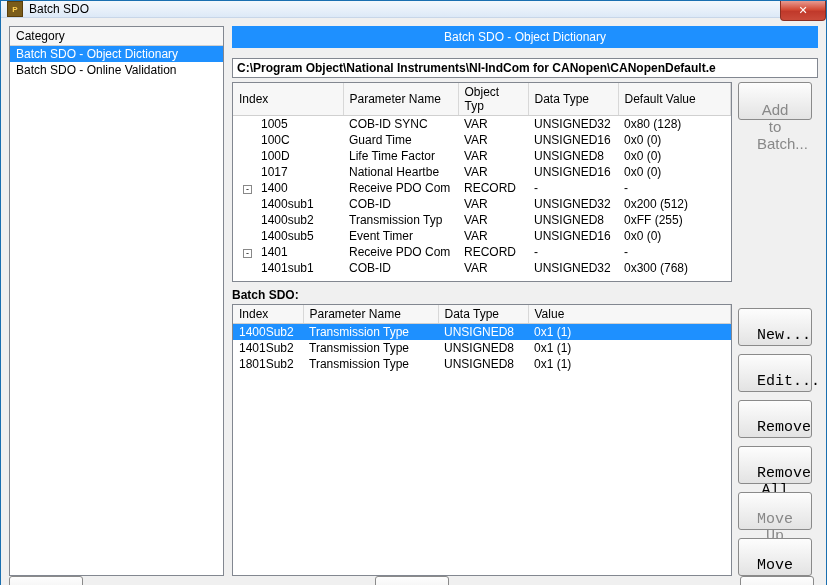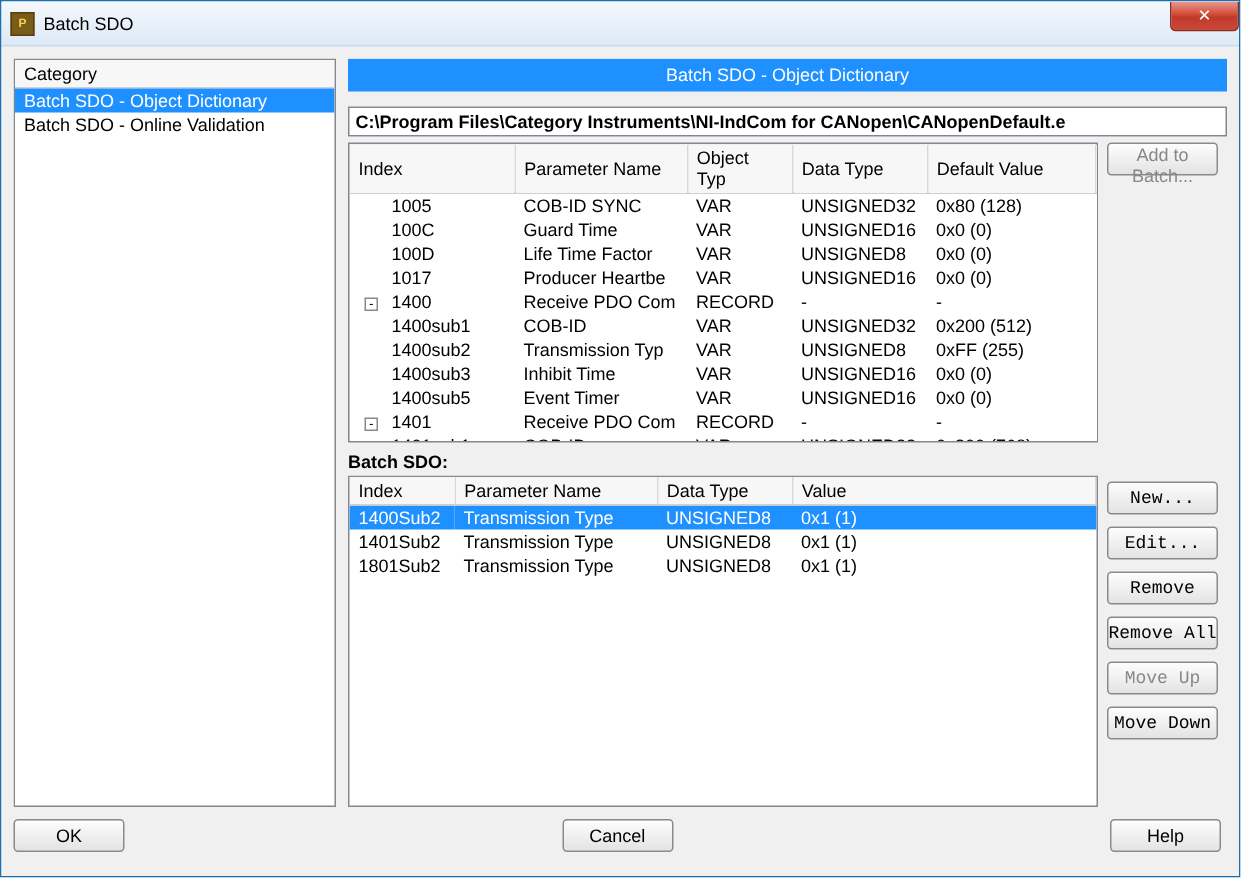--- a/index.html
+++ b/index.html
@@ -259,7 +259,7 @@
         </div>
 
         <div class="path-row">
-          <span>C:\Program Files\Category Instruments\NI-IndCom for CANopen\CANopenDefault.e</span>
+          <span>C:\Program Object\National Instruments\NI-IndCom for CANopen\CANopenDefault.e</span>
         </div>
 
         <div class="upper-table-wrap">

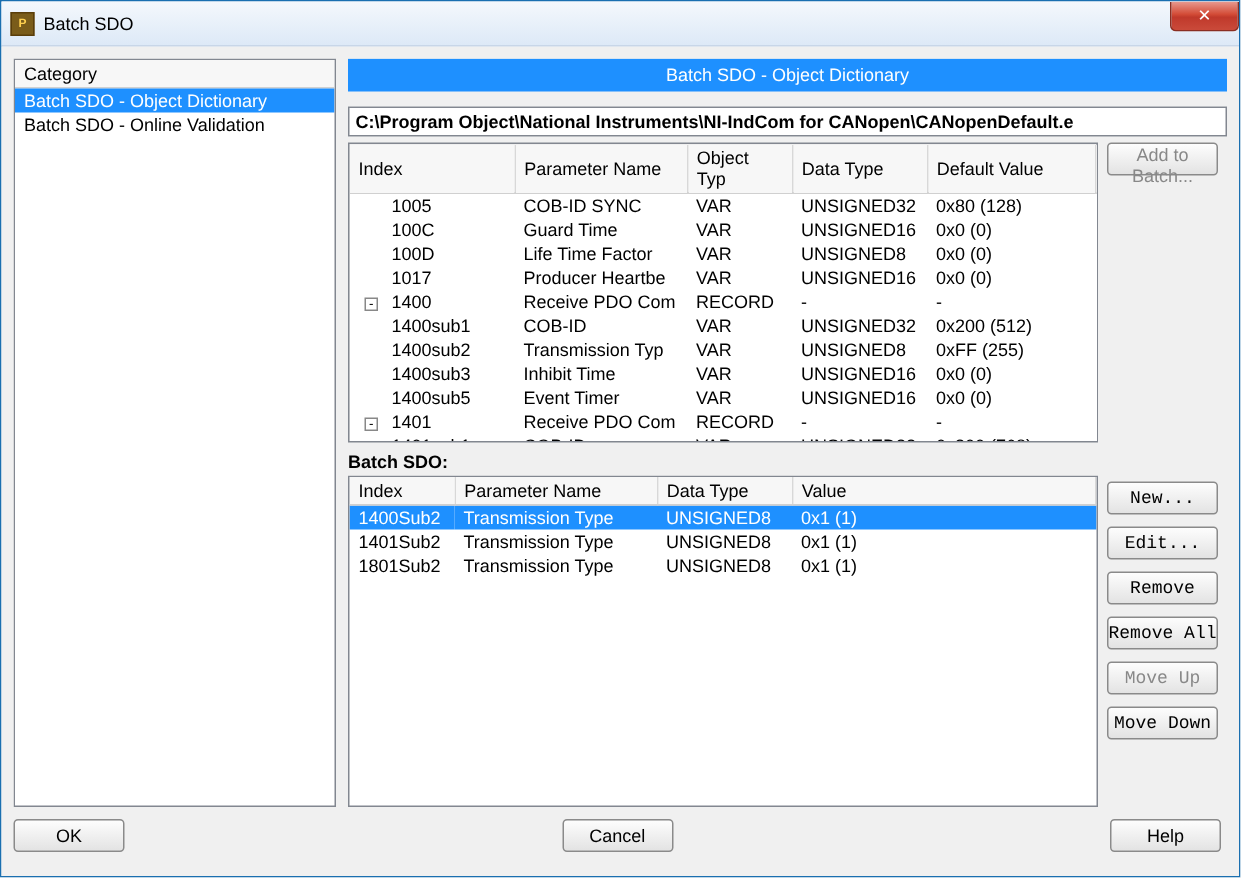--- a/index.html
+++ b/index.html
@@ -180,10 +180,10 @@
     background: linear-gradient(to bottom, #fdfdfd, #e3e3e3);
     border: 1px solid #8a8a8a;
     border-radius: 3px;
-    font-size: 12px;
+    font-size: 15px;
     font-family: inherit;
     cursor: pointer;
-    padding: 0;
+    padding: 18px;
   }
   .btn:disabled {
     color: #888;

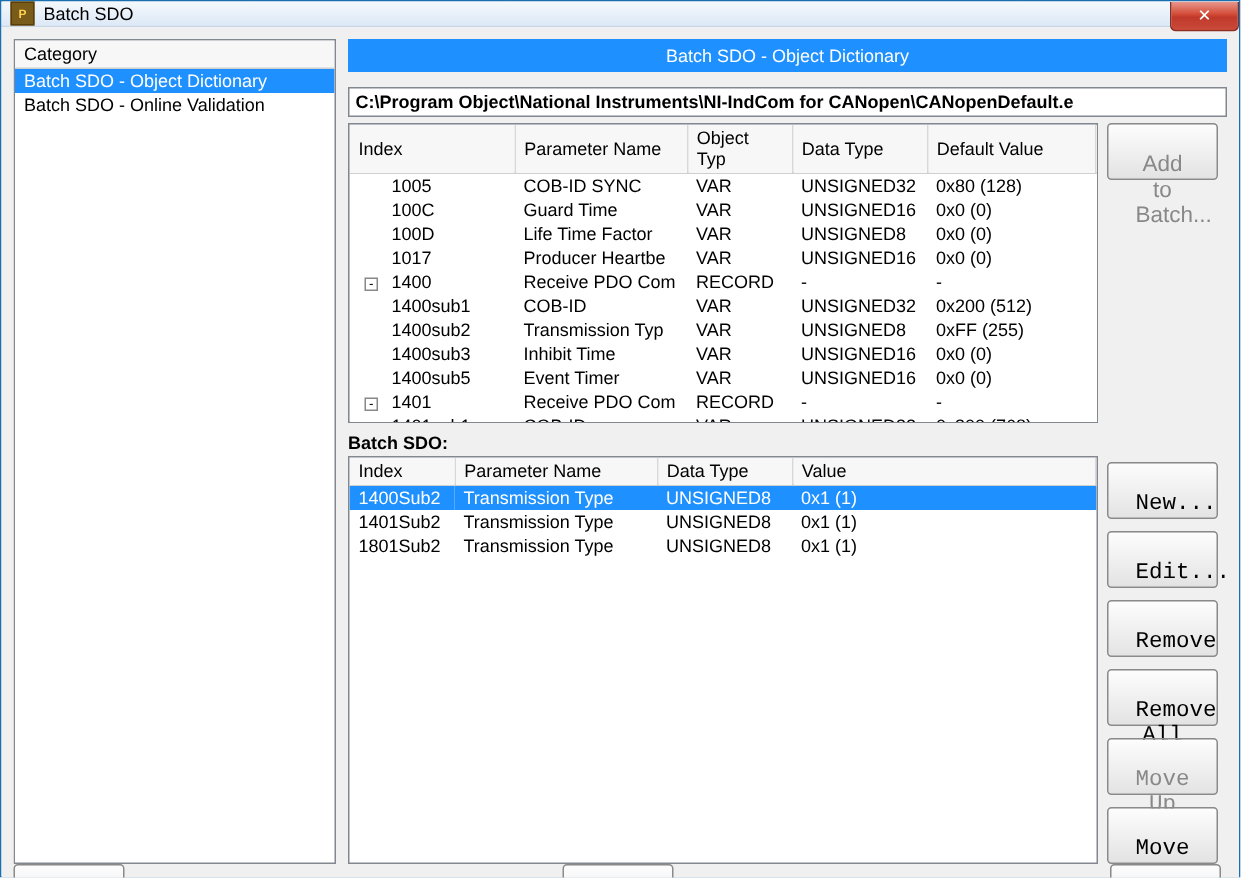--- a/index.html
+++ b/index.html
@@ -298,7 +298,7 @@
                   </tr>
                   <tr>
                     <td class="col-index">1017</td>
-                    <td>Producer Heartbe</td>
+                    <td>National Heartbe</td>
                     <td>VAR</td>
                     <td>UNSIGNED16</td>
                     <td>0x0 (0)</td>

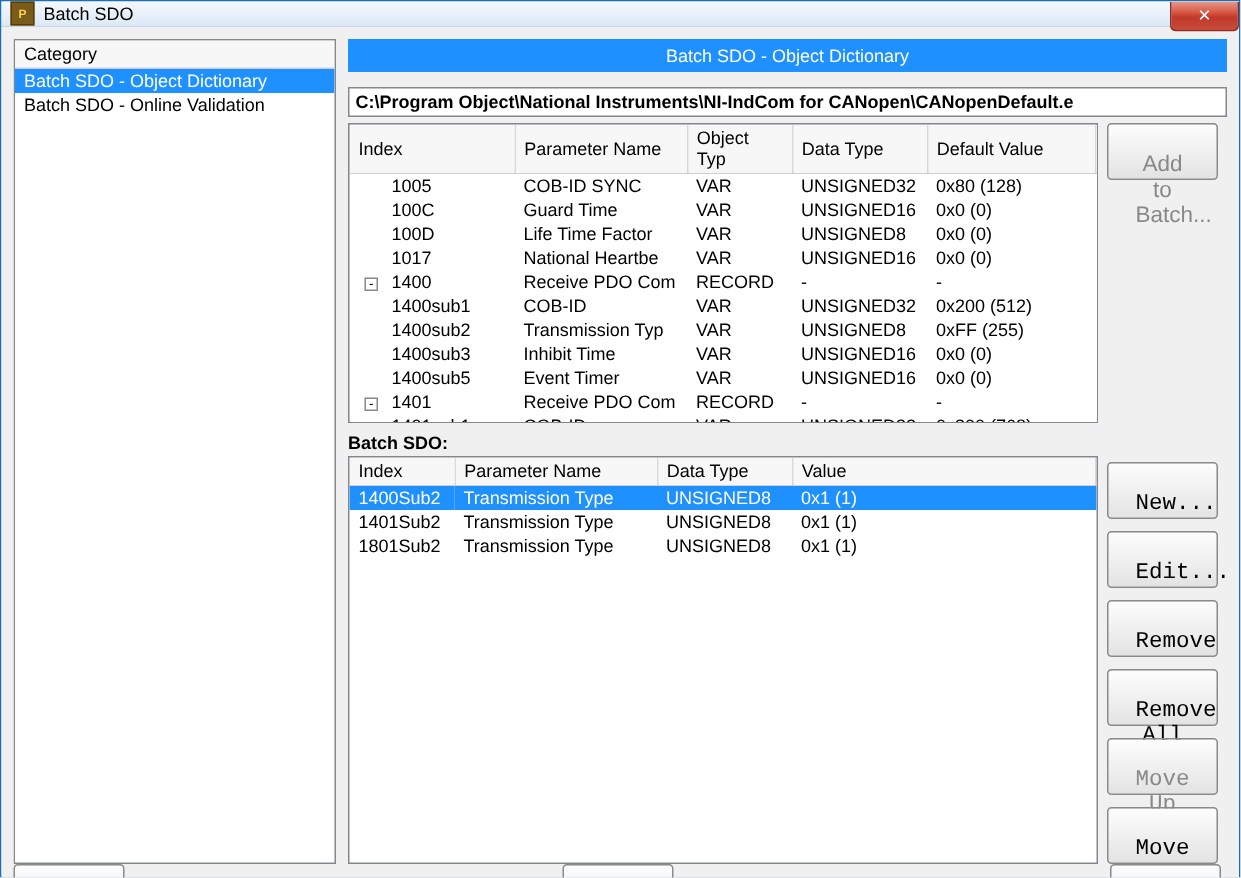--- a/index.html
+++ b/index.html
@@ -323,13 +323,6 @@
                     <td>VAR</td>
                     <td>UNSIGNED8</td>
                     <td>0xFF (255)</td>
-                  </tr>
-                  <tr>
-                    <td class="col-index">1400sub3</td>
-                    <td>Inhibit Time</td>
-                    <td>VAR</td>
-                    <td>UNSIGNED16</td>
-                    <td>0x0 (0)</td>
                   </tr>
                   <tr>
                     <td class="col-index">1400sub5</td>

